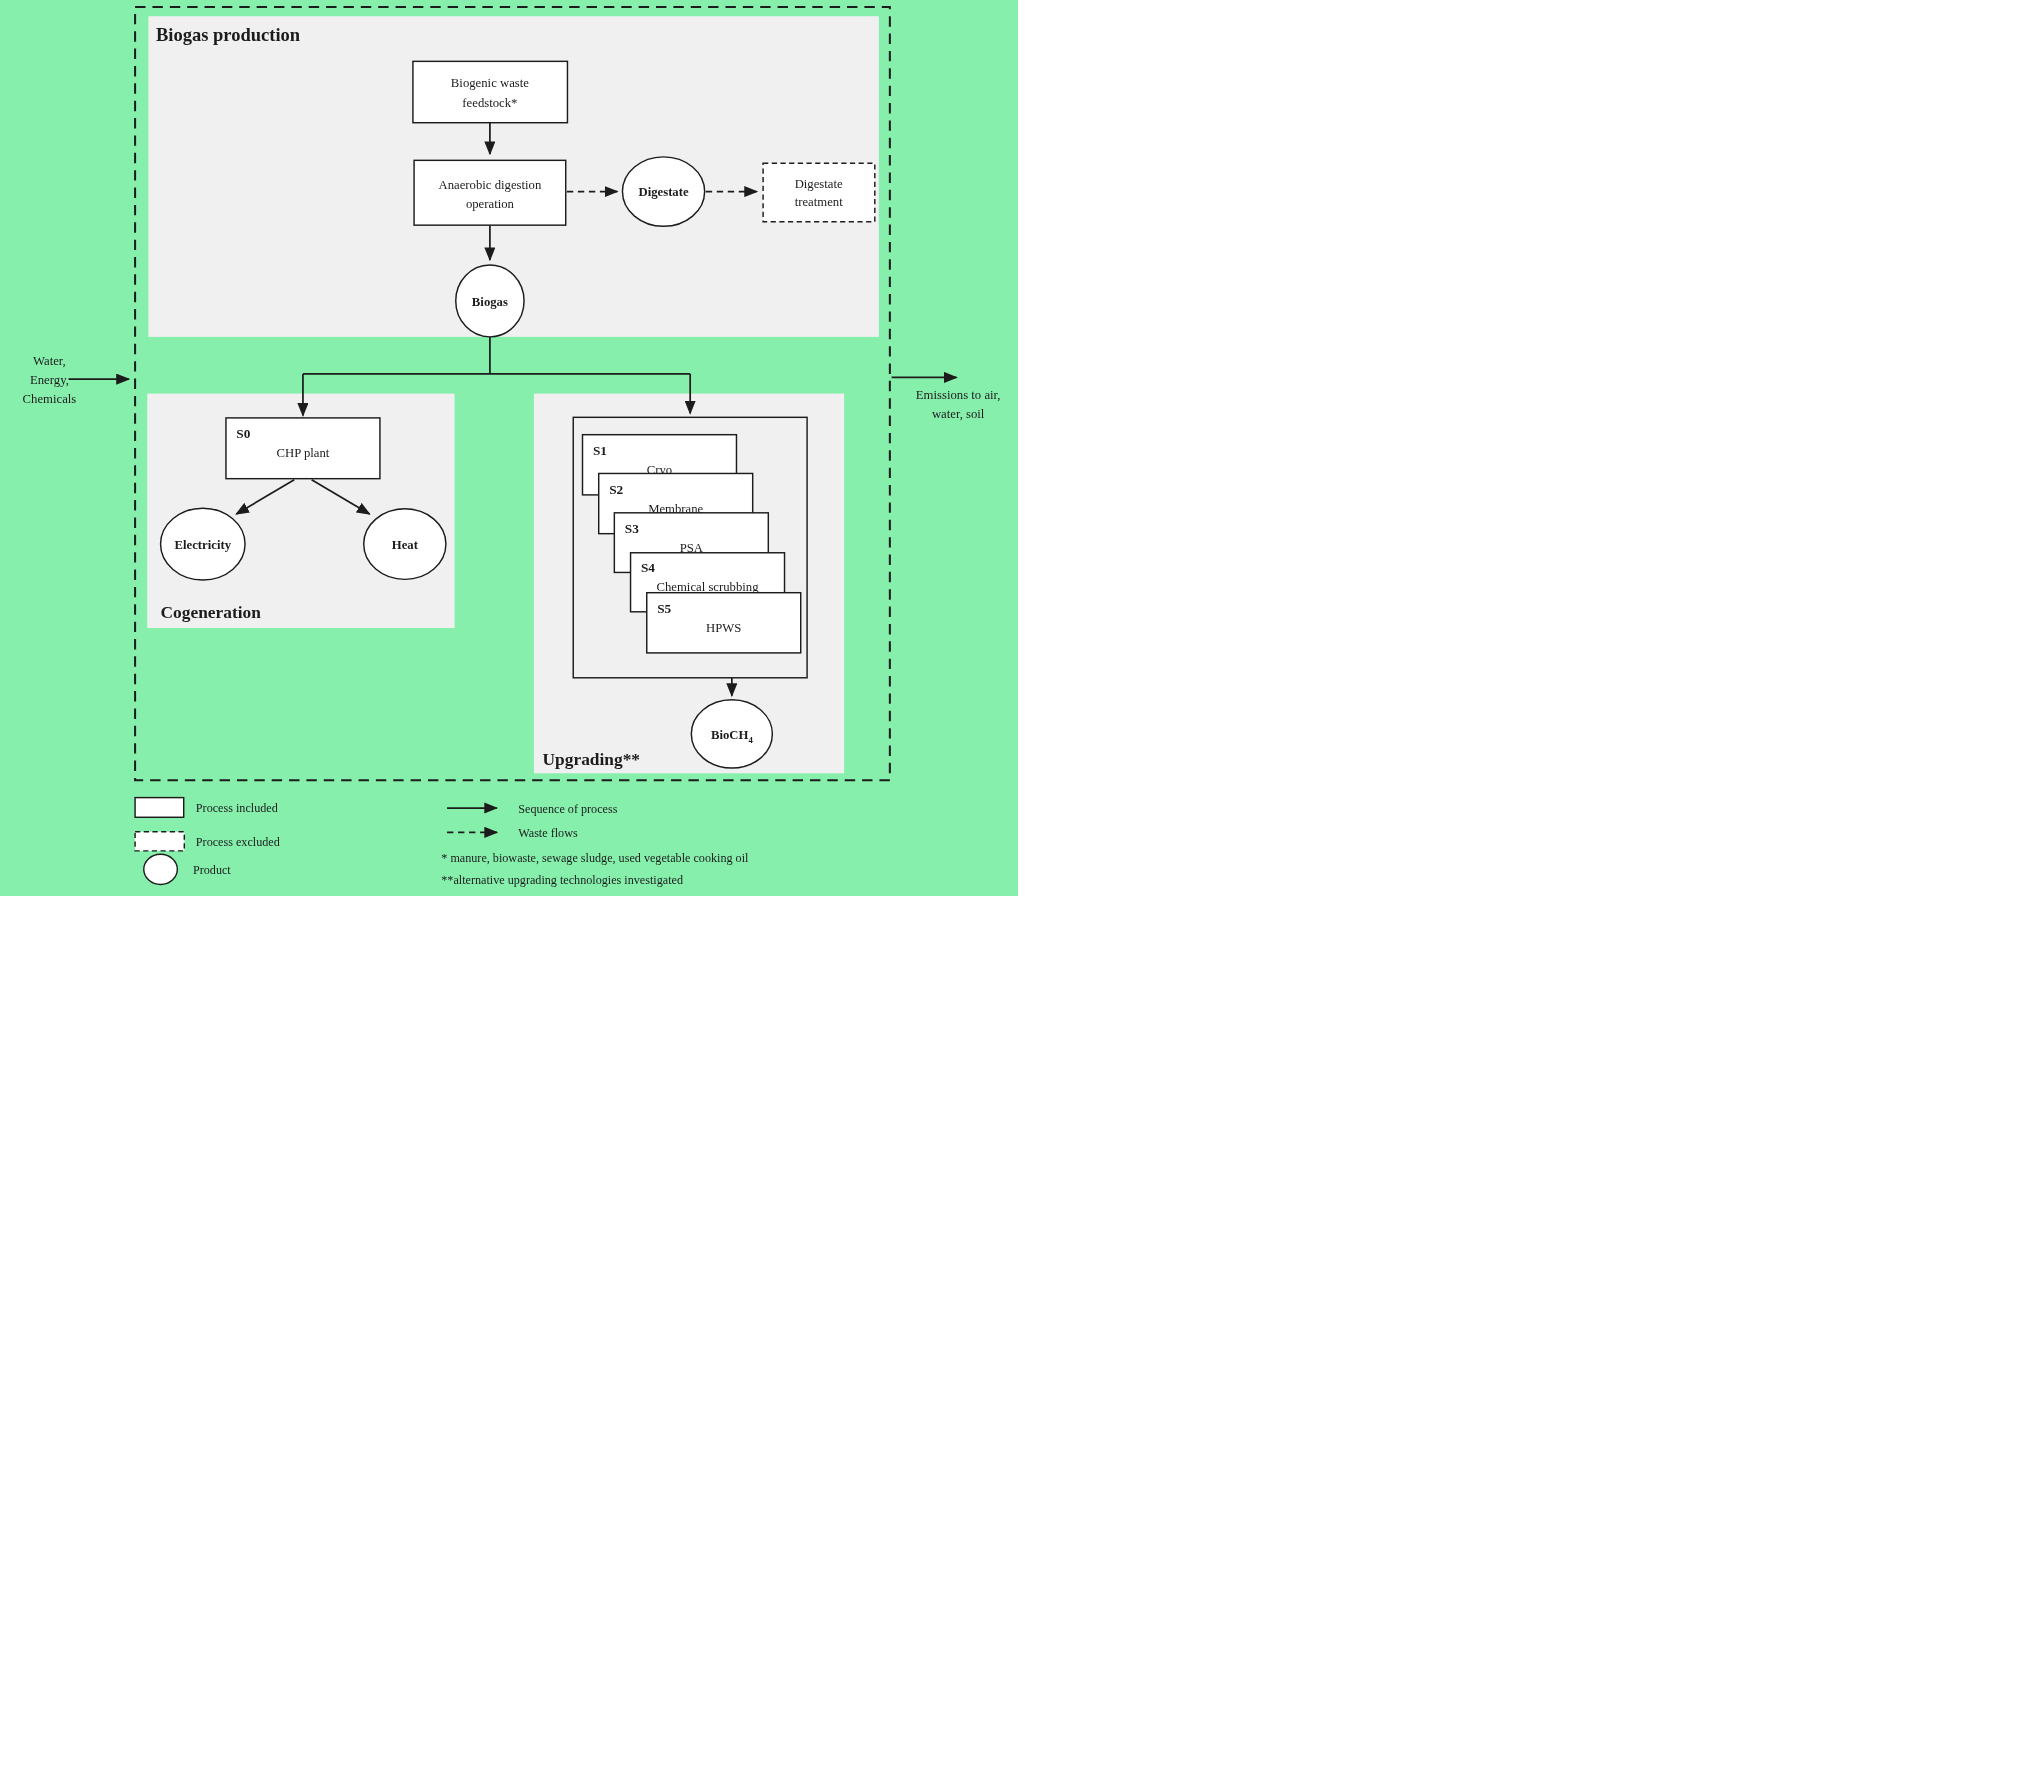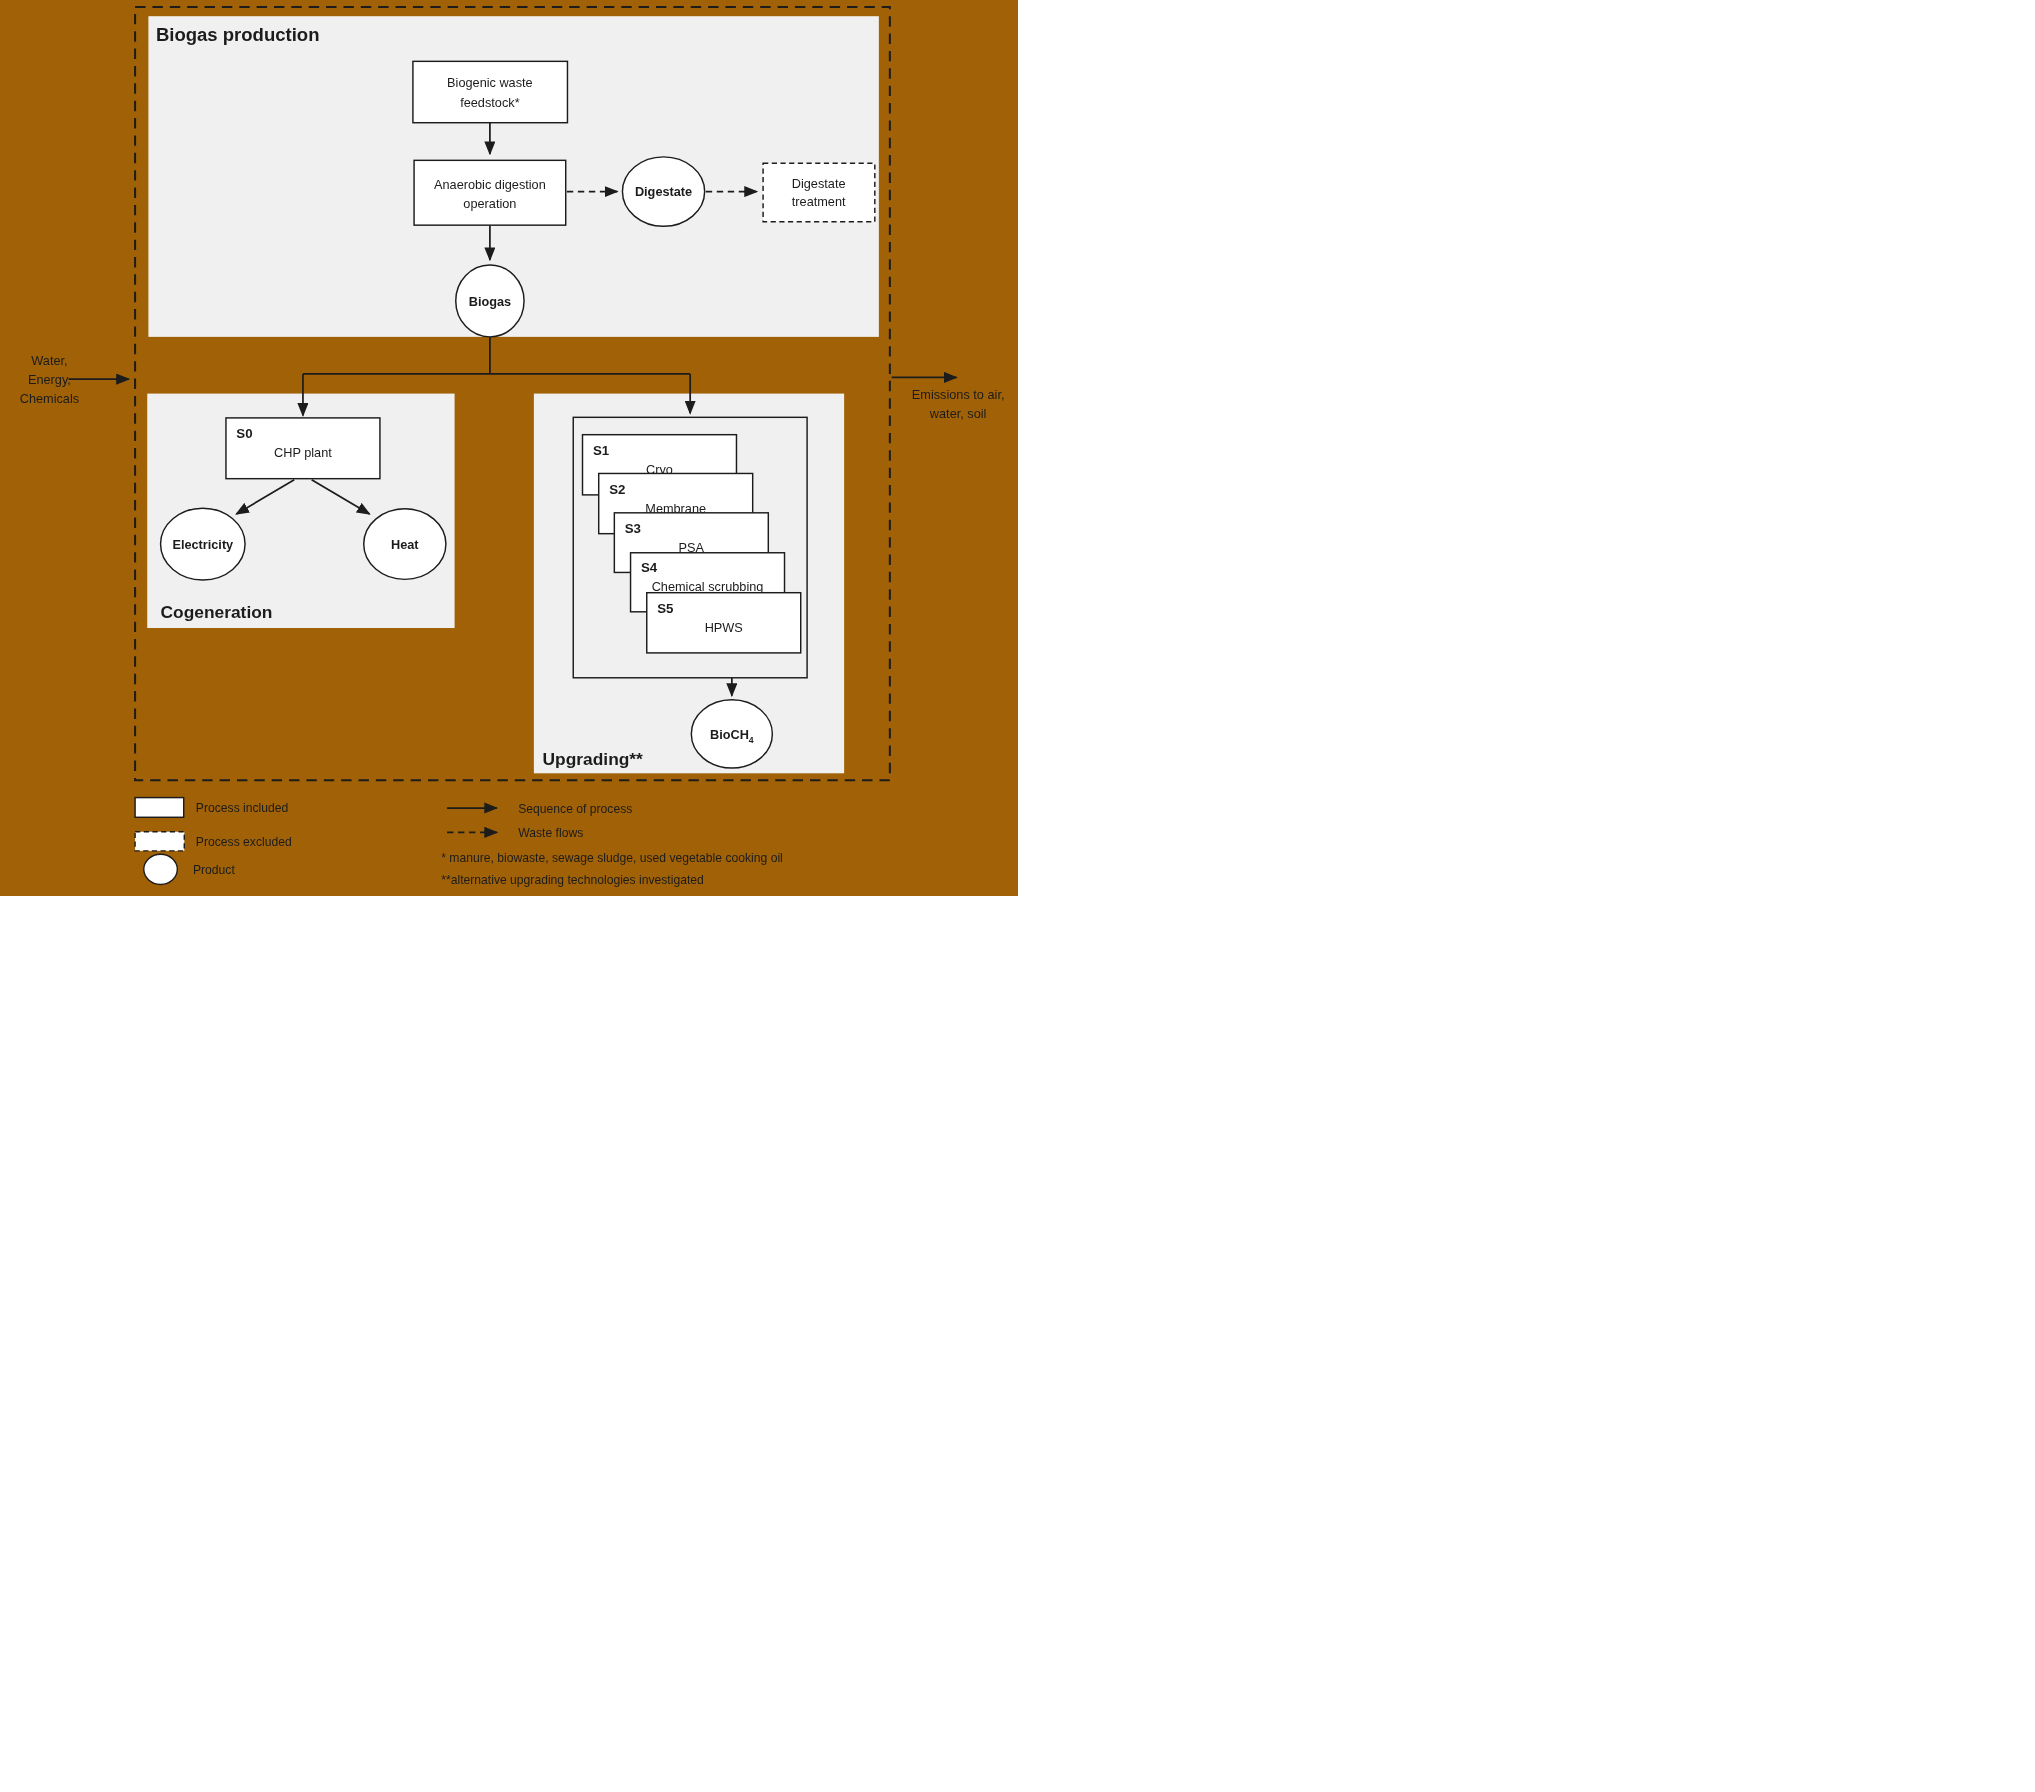--- a/index.html
+++ b/index.html
@@ -3,8 +3,8 @@
 <meta charset="utf-8">
 <style>
   html,body{margin:0;padding:0;background:#ffffff;}
-  .page{position:relative;width:1018px;height:896px;background:#a16207;
-        font-family:Liberation Sans, sans-serif;}
+  .page{position:relative;width:1018px;height:896px;background:#86efac;
+        font-family:Liberation Serif, serif;}
   svg{display:block;}
   text{fill:#1c1c1c;}
   .t   {font-size:22px;}

